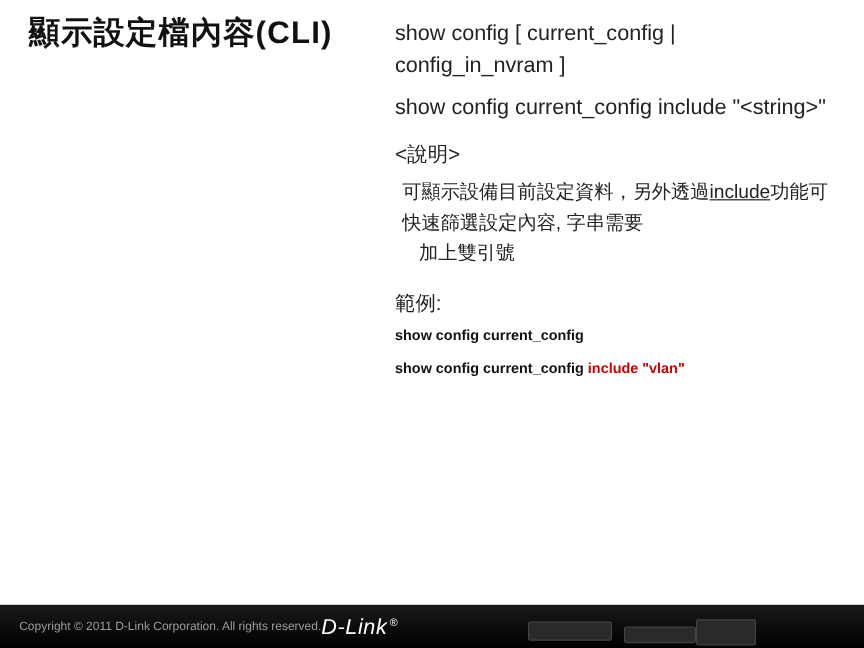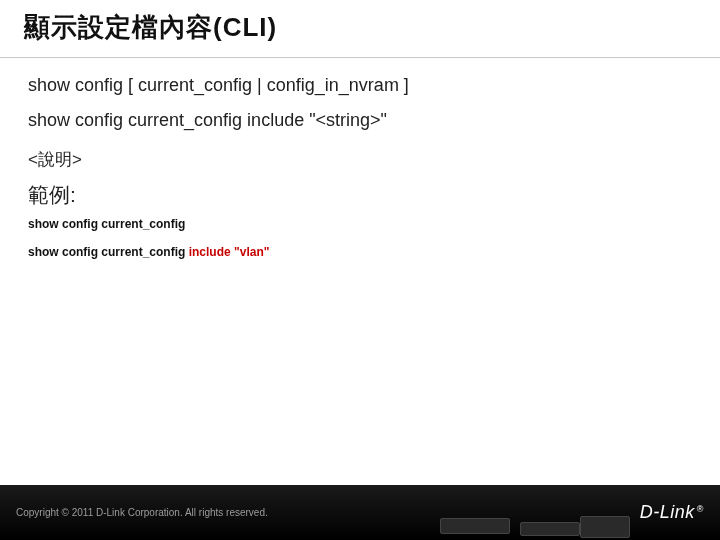--- a/index.html
+++ b/index.html
@@ -4,7 +4,7 @@
 <style>
   * { margin: 0; padding: 0; box-sizing: border-box; }
   html, body { width: 720px; height: 540px; font-family: Arial, "Microsoft JhengHei", sans-serif; background: #fff; }
-  .slide { width: 720px; height: 540px; position: relative; background: #fff; display: flex; flex-direction: column; }
+  .slide { width: 720px; height: 540px; position: relative; background: #fff; display: flex; flex-direction: row; }
   .title-bar { padding: 10px 24px 12px 24px; border-bottom: 1px solid #c7c7c7; }
   .title-bar h1 { font-size: 26px; font-weight: 900; color: #111; letter-spacing: 1px; }
   .content { flex: 1; padding: 14px 28px 16px 28px; }

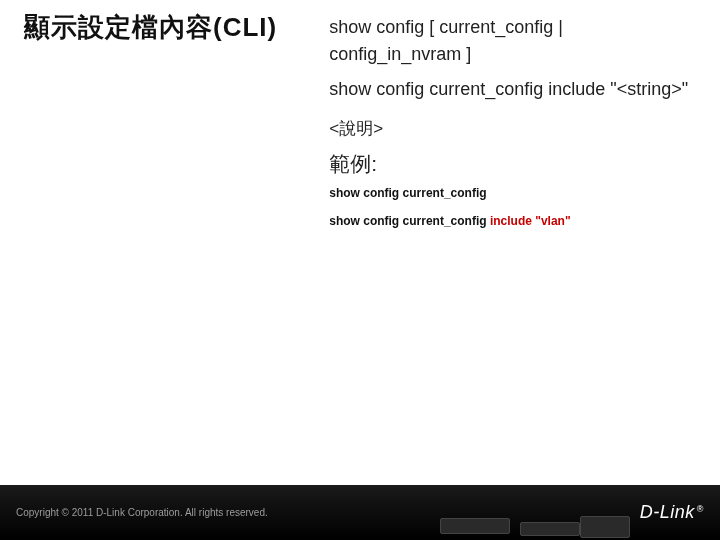--- a/index.html
+++ b/index.html
@@ -9,7 +9,7 @@
   .title-bar h1 { font-size: 26px; font-weight: 900; color: #111; letter-spacing: 1px; }
   .content { flex: 1; padding: 14px 28px 16px 28px; }
   .syntax-line { font-size: 18px; color: #222; margin-bottom: 8px; line-height: 1.5; }
-  .section-label { font-size: 17px; color: #222; margin-top: 14px; margin-bottom: 8px; }
+  .section-label { font-size: 17px; color: #222; margin-top: 14px; margin-bottom: 8px; font-family: Liberation Mono, monospace; }
   .desc { font-size: 16px; color: #222; line-height: 1.6; margin-left: 6px; margin-bottom: 16px; }
   .desc .ul { text-decoration: underline; }
   .desc .indent { display: block; margin-left: 14px; }

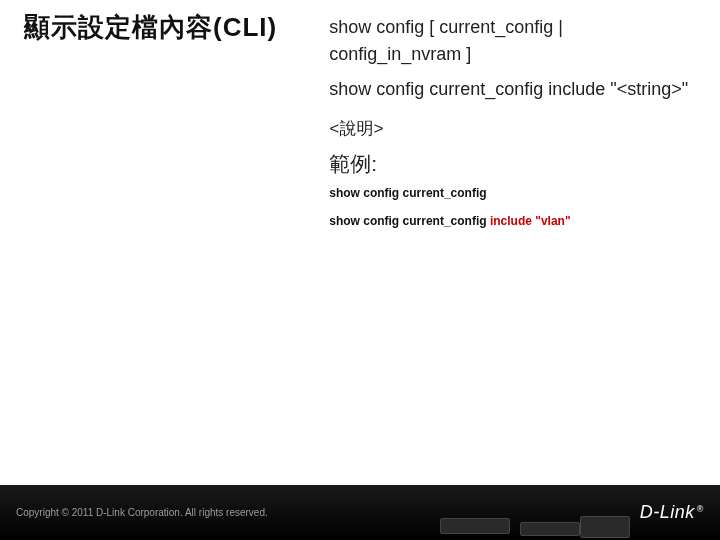--- a/index.html
+++ b/index.html
@@ -38,6 +38,10 @@
 
     <div class="section-label">&lt;說明&gt;</div>
 
+    <div class="desc">
+      <span>可顯示設備目前設定資料，另外透過</span><span class="ul">include</span><span>功能可快速篩選設定內容, 字串需要</span>
+      <span class="indent">加上雙引號</span>
+    </div>
 
     <div class="example-label">範例:</div>
 

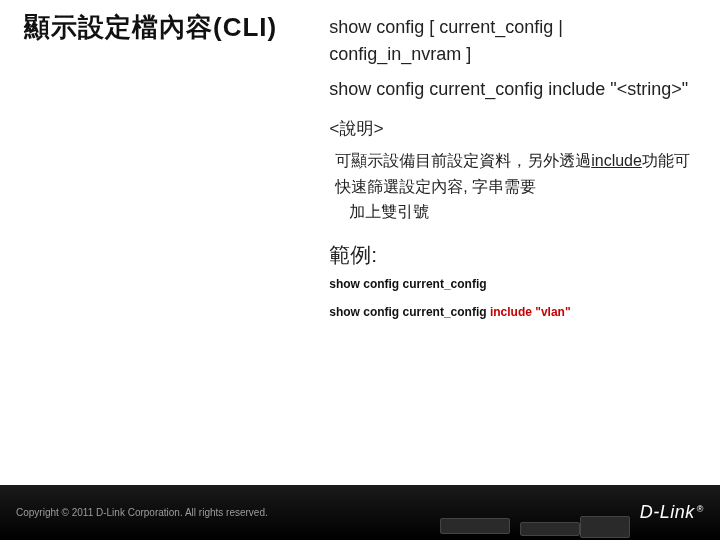--- a/index.html
+++ b/index.html
@@ -13,7 +13,7 @@
   .desc { font-size: 16px; color: #222; line-height: 1.6; margin-left: 6px; margin-bottom: 16px; }
   .desc .ul { text-decoration: underline; }
   .desc .indent { display: block; margin-left: 14px; }
-  .example-label { font-size: 21px; color: #222; margin-top: 10px; margin-bottom: 8px; }
+  .example-label { font-size: 17px; color: #222; margin-top: 10px; margin-bottom: 8px; }
   .ex-line { font-size: 12px; font-weight: 700; color: #111; margin-top: 8px; margin-bottom: 14px; }
   .ex-line .red { color: #c70000; font-weight: 700; }
   .footer { position: absolute; bottom: 0; left: 0; right: 0; height: 55px; background: linear-gradient(to bottom, #1a1a1a, #000); display: flex; align-items: center; justify-content: space-between; padding: 0 16px; }

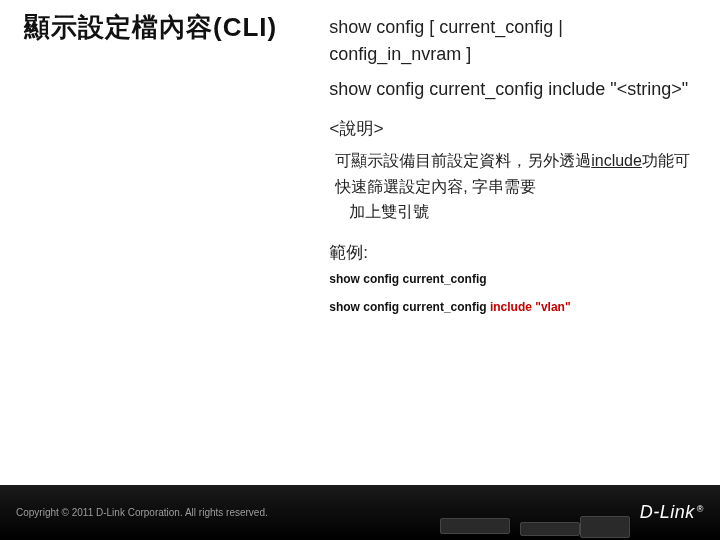--- a/index.html
+++ b/index.html
@@ -16,7 +16,7 @@
   .example-label { font-size: 17px; color: #222; margin-top: 10px; margin-bottom: 8px; }
   .ex-line { font-size: 12px; font-weight: 700; color: #111; margin-top: 8px; margin-bottom: 14px; }
   .ex-line .red { color: #c70000; font-weight: 700; }
-  .footer { position: absolute; bottom: 0; left: 0; right: 0; height: 55px; background: linear-gradient(to bottom, #1a1a1a, #000); display: flex; align-items: center; justify-content: space-between; padding: 0 16px; }
+  .footer { position: absolute; bottom: 0; left: 0; right: 0; height: 36px; background: linear-gradient(to bottom, #1a1a1a, #000); display: flex; align-items: center; padding: 0 16px; }
   .copyright { color: #9c9c9c; font-size: 10px; }
   .logo { color: #fff; font-size: 18px; font-weight: 400; font-style: italic; letter-spacing: 0.5px; display: flex; align-items: baseline; }
   .logo .reg { font-size: 9px; font-style: normal; margin-left: 2px; position: relative; top: -6px; }

